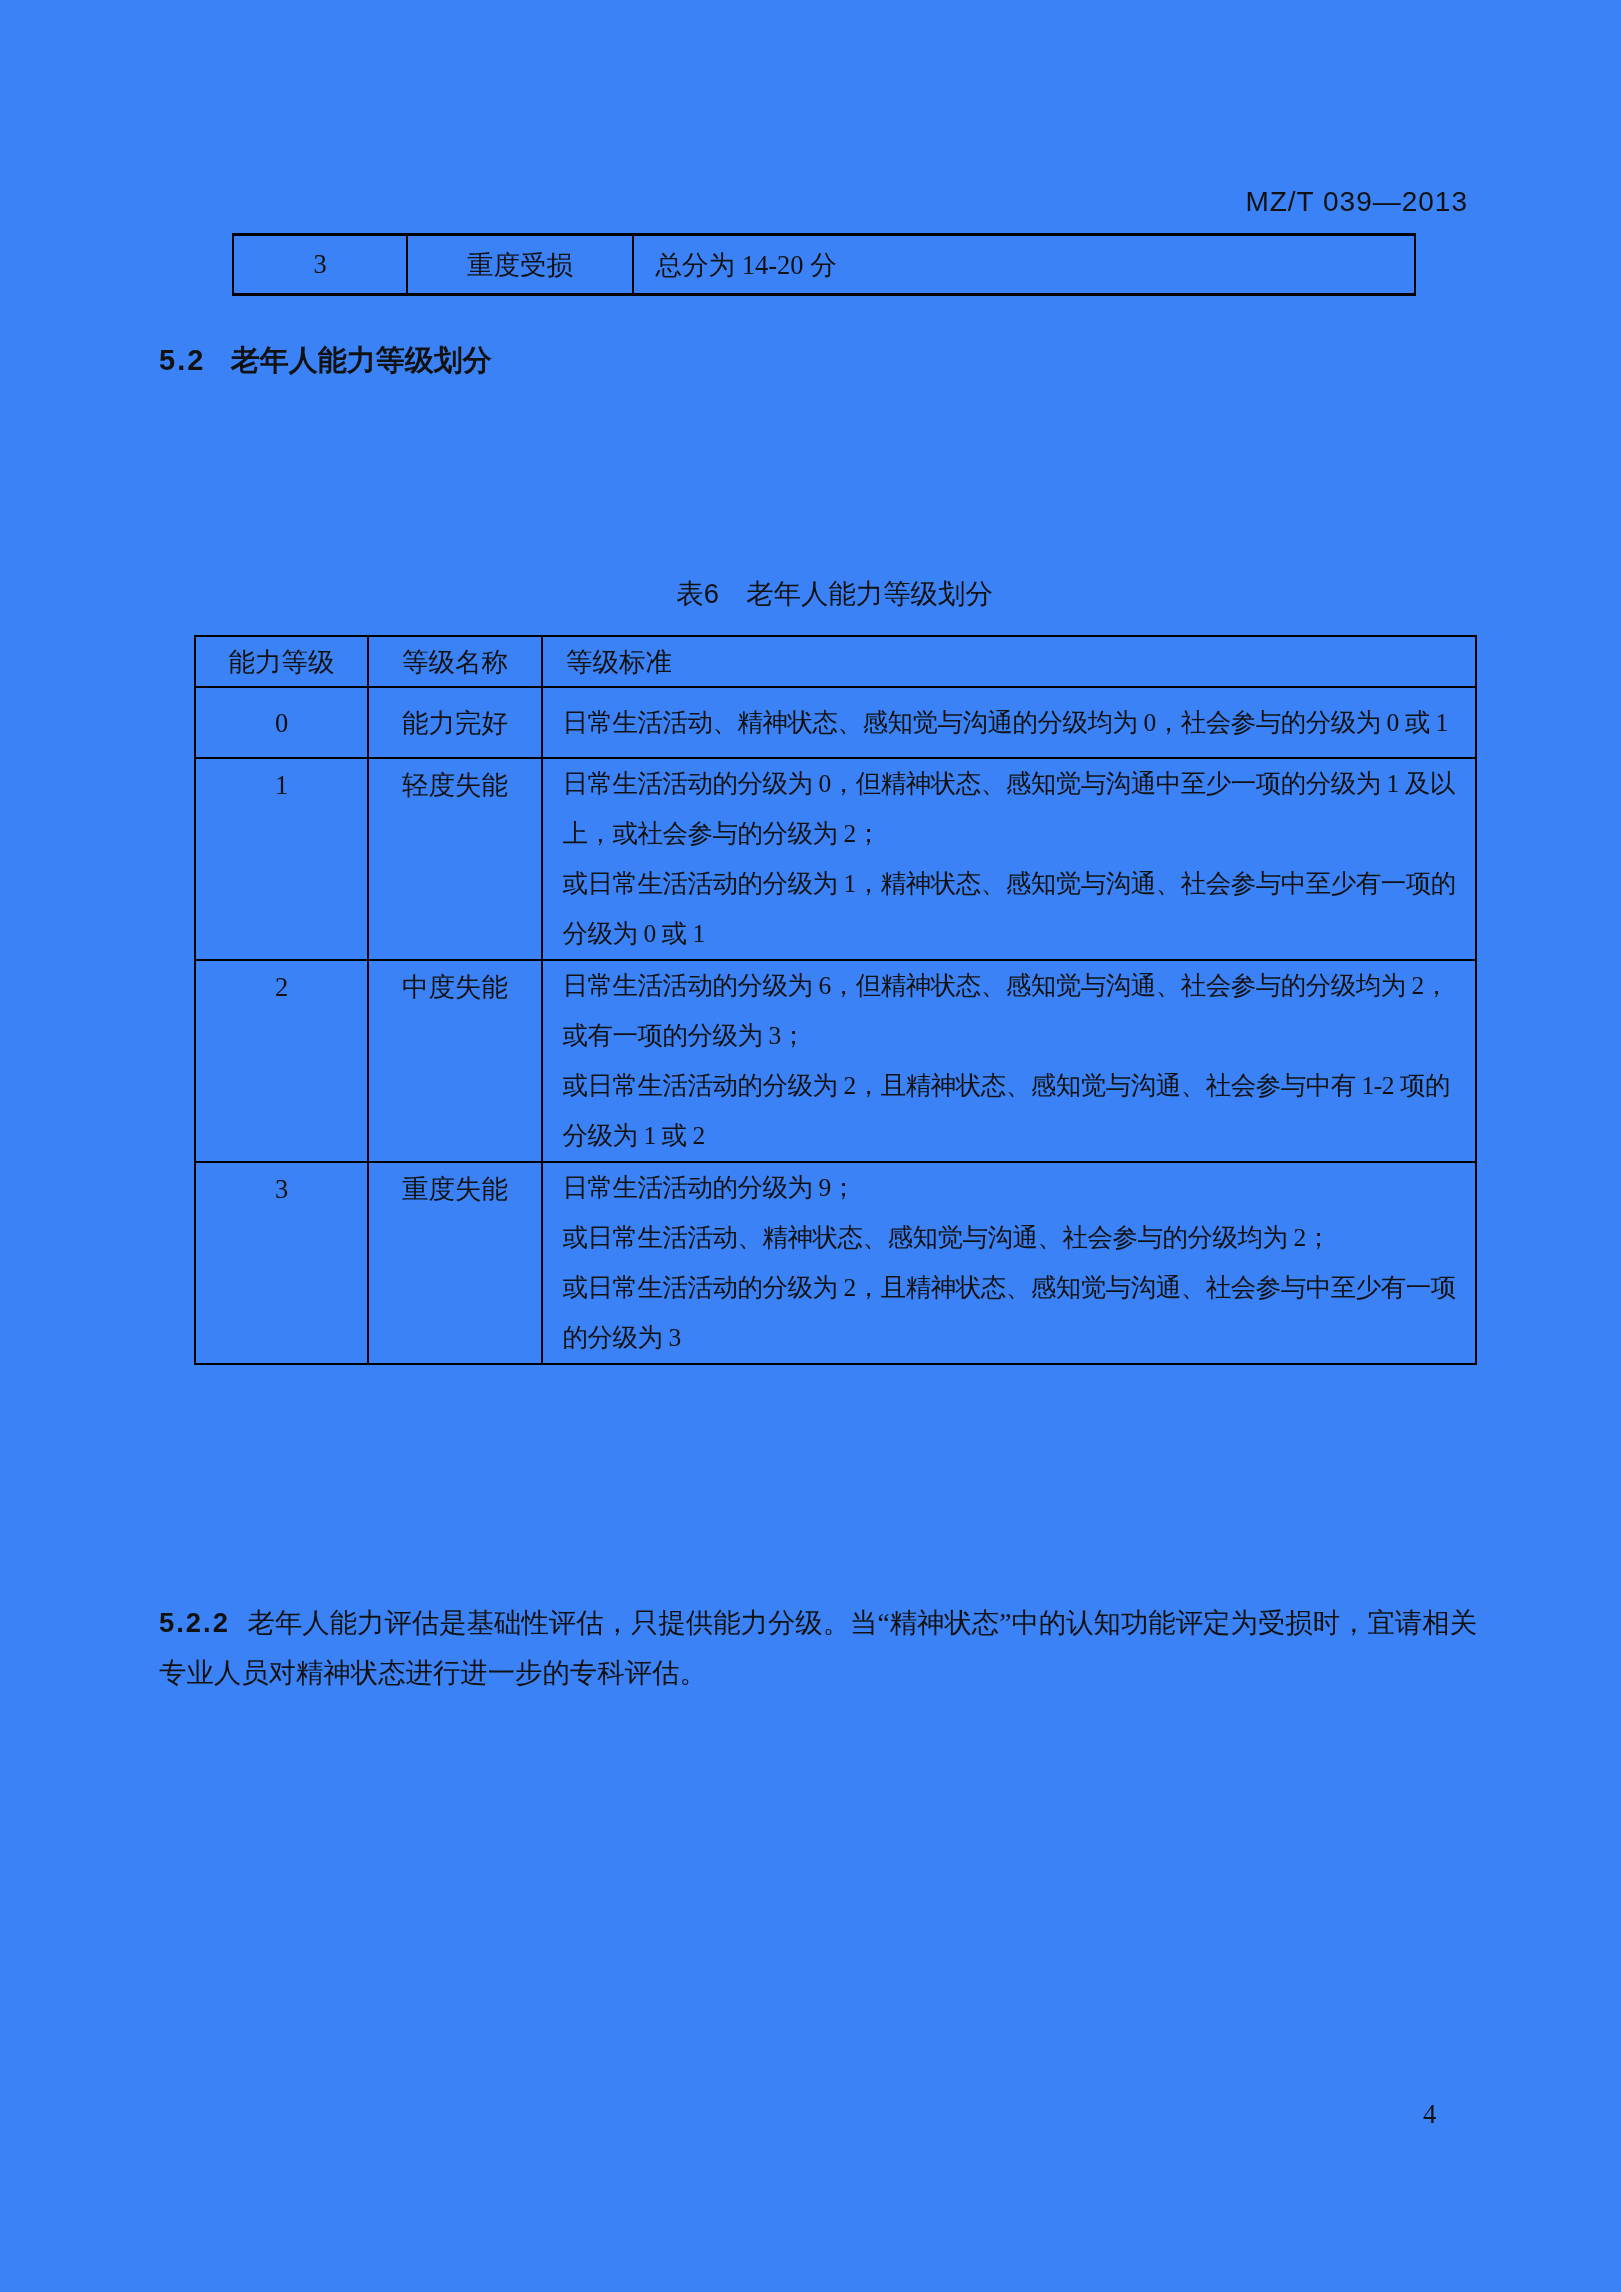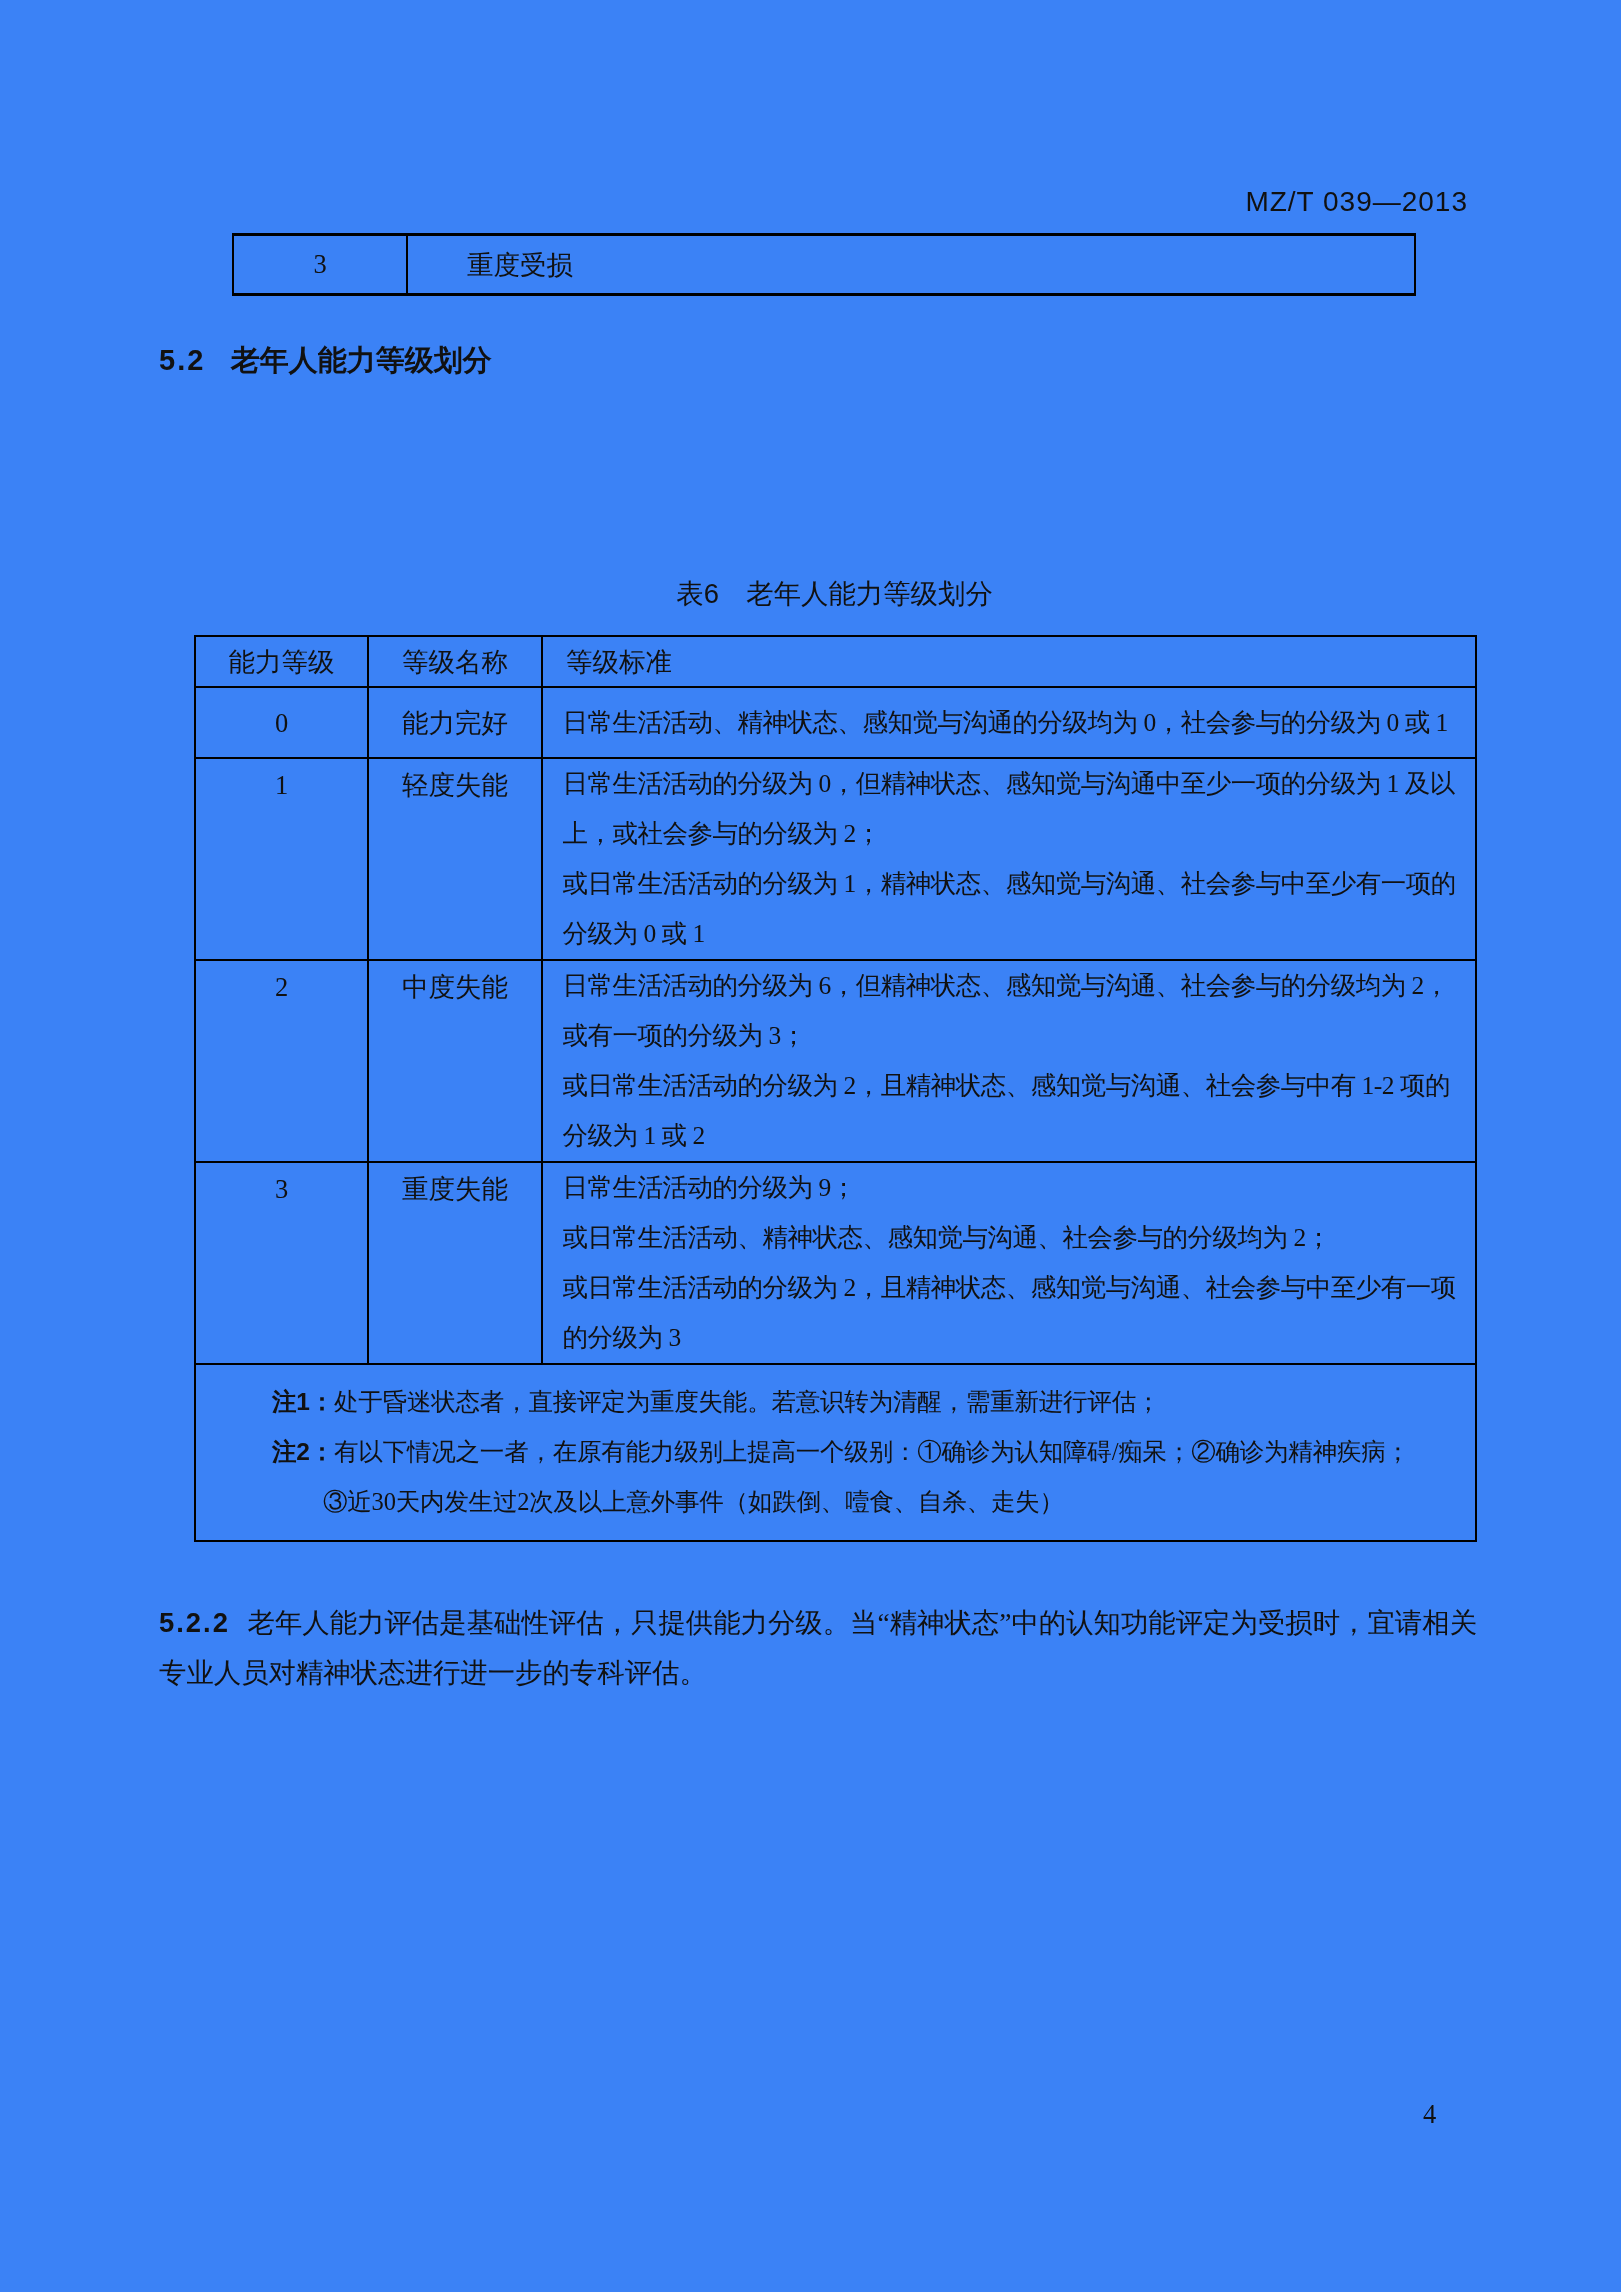--- a/index.html
+++ b/index.html
@@ -164,6 +164,7 @@
   <div class="top-table">
     <div class="cell c1">3</div>
     <div class="cell c2">重度受损</div>
+    <div class="cell c3">总分为 14-20 分</div>
   </div>
 
   <div class="h52">

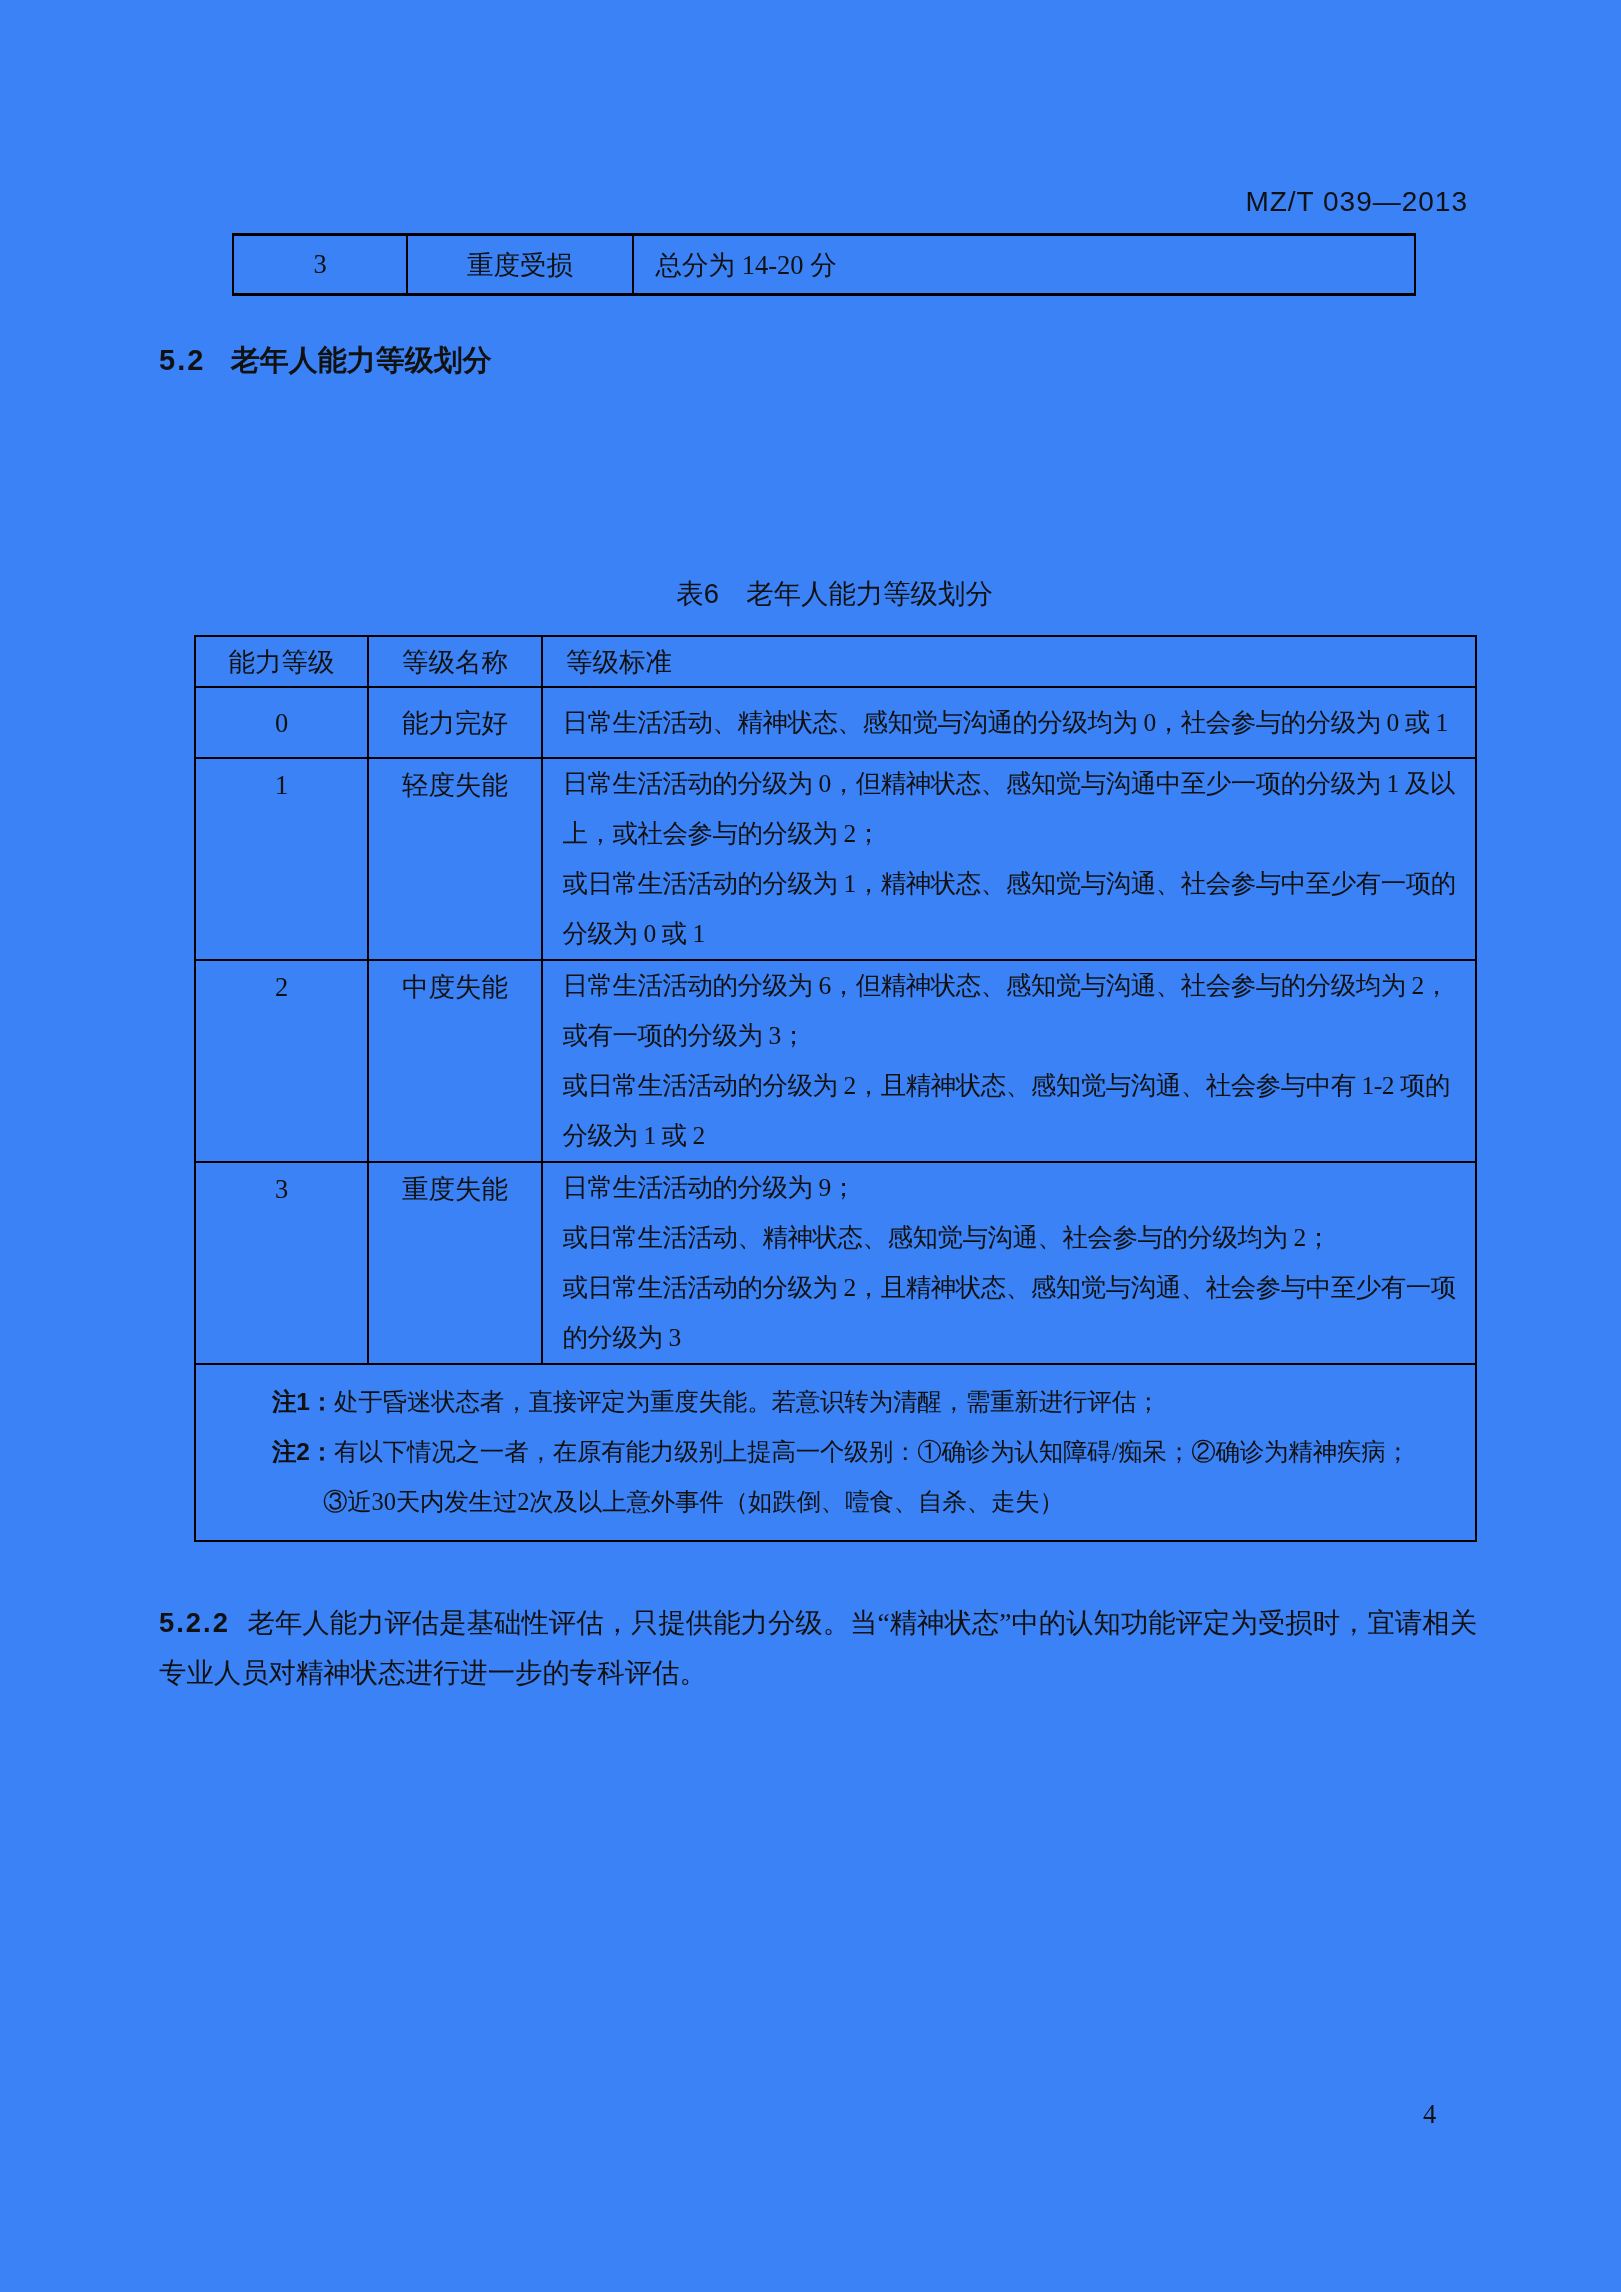--- a/index.html
+++ b/index.html
@@ -220,19 +220,6 @@
         <p>或日常生活活动的分级为 2，且精神状态、感知觉与沟通、社会参与中至少有一项的分级为 3</p>
       </td>
     </tr>
-    <tr>
-      <td class="notes" colspan="3">
-        <div class="note-line">
-          <span class="note-label">注1：</span><span>处于昏迷状态者，直接评定为重度失能。若意识转为清醒，需重新进行评估；</span>
-        </div>
-        <div class="note-line">
-          <span class="note-label">注2：</span><span>有以下情况之一者，在原有能力级别上提高一个级别：①确诊为认知障碍/痴呆；②确诊为精神疾病；</span>
-        </div>
-        <div class="note-line note-cont">
-          <span>③近30天内发生过2次及以上意外事件（如跌倒、噎食、自杀、走失）</span>
-        </div>
-      </td>
-    </tr>
   </tbody>
     </table>
 

